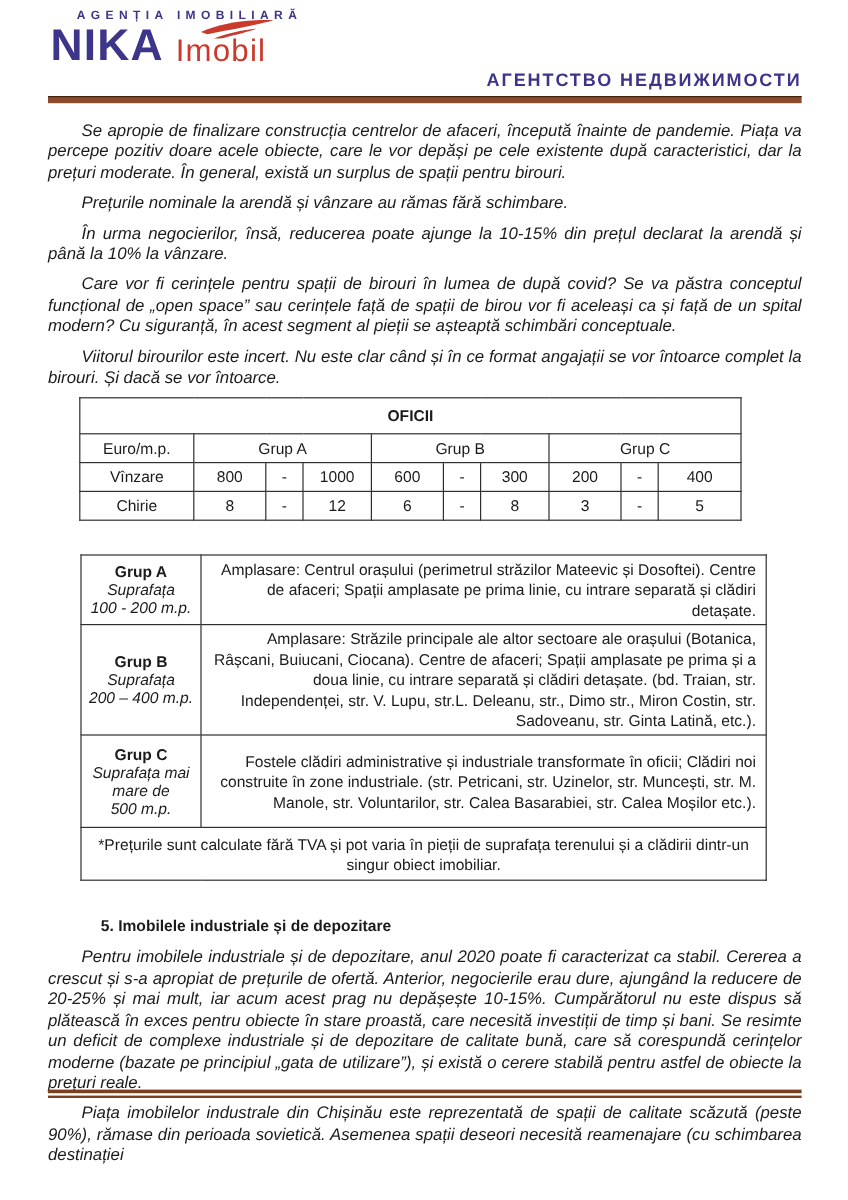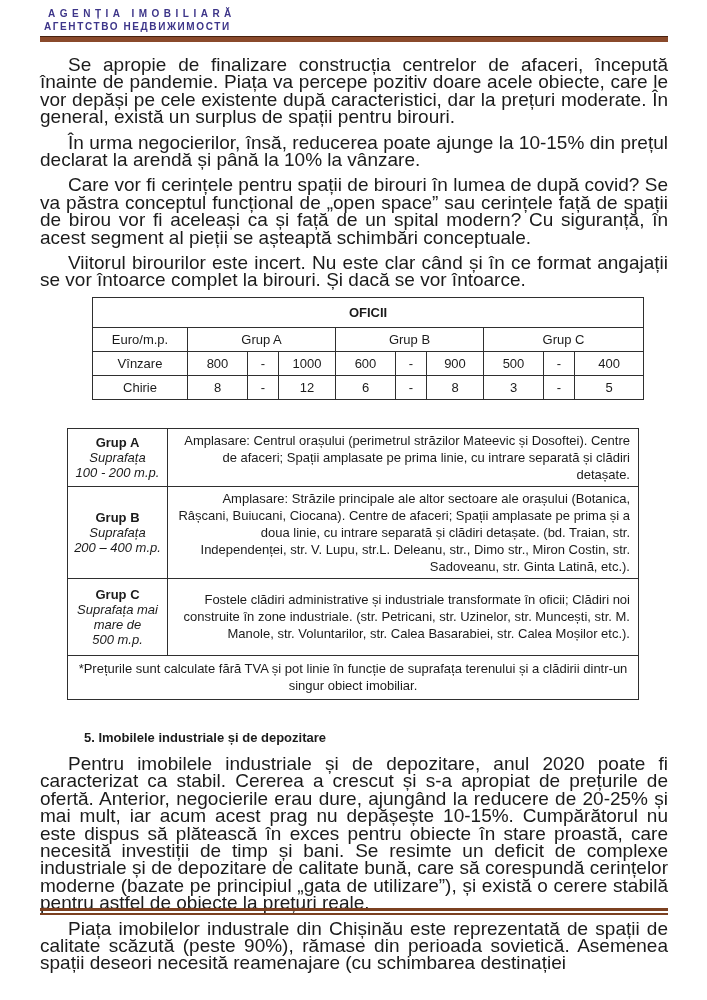--- a/index.html
+++ b/index.html
@@ -9,7 +9,7 @@
 
   
   .logo-block{padding-left:2px;}
-  .tagline-top{color:#3d3589;font-weight:bold;font-size:10px;letter-spacing:4.5px;margin:2px 0 0 6px;}
+  .tagline-top{color:#3d3589;font-weight:bold;font-size:10px;letter-spacing:4.5px;margin:2px 0 0 22px;}
   .logo-row{display:flex;align-items:flex-end;margin-top:0;}
   .logo-nika{color:#3d3589;font-weight:bold;font-size:37px;line-height:38px;letter-spacing:1px;}
   .logo-imobil{position:relative;color:#c9392c;font-size:26px;line-height:26px;margin-left:10px;margin-bottom:2px;letter-spacing:1px;}

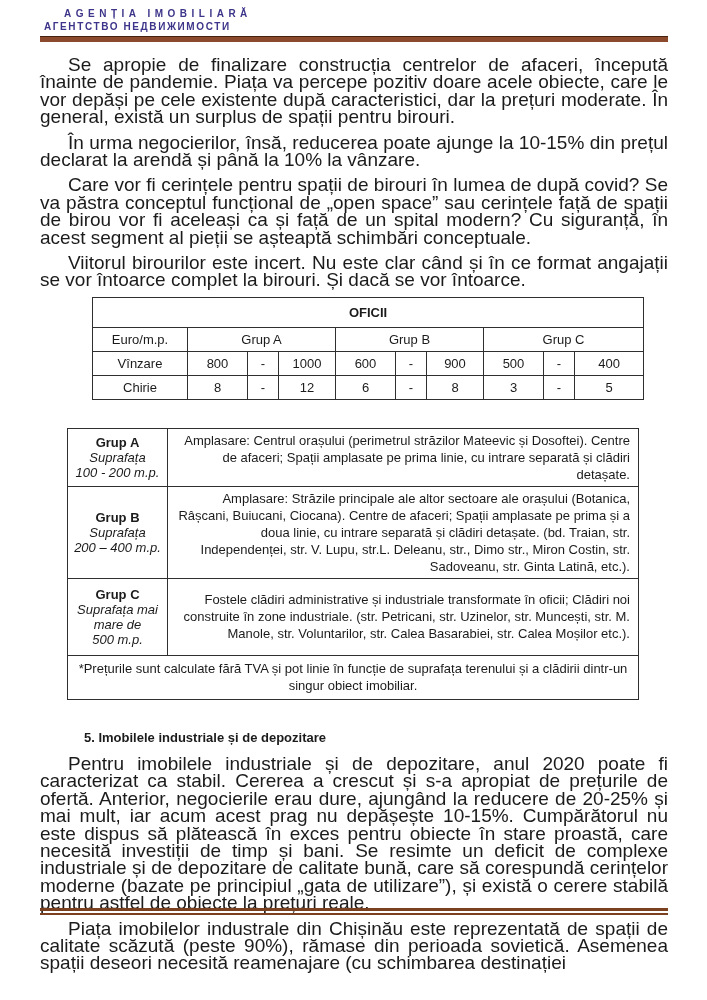--- a/index.html
+++ b/index.html
@@ -51,6 +51,16 @@
 
   <div class="logo-block">
     <div class="tagline-top">AGENȚIA IMOBILIARĂ</div>
+    <div class="logo-row">
+      <span class="logo-nika">NIKA</span>
+      <span class="logo-imobil">
+        <svg class="swoosh" viewBox="0 0 78 18" xmlns="http://www.w3.org/2000/svg">
+          <path d="M8 12 C 26 4, 50 0, 76 1 C 62 5, 36 10, 14 14 Z" fill="#c9392c"></path>
+          <path d="M20 18 C 34 13, 48 10, 60 9 C 48 13, 34 16, 24 19 Z" fill="#c9392c"></path>
+        </svg>
+        <span>Imobil</span>
+      </span>
+    </div>
     <div class="tagline-bottom">АГЕНТСТВО НЕДВИЖИМОСТИ</div>
   </div>
   <div class="brand-rule"></div>

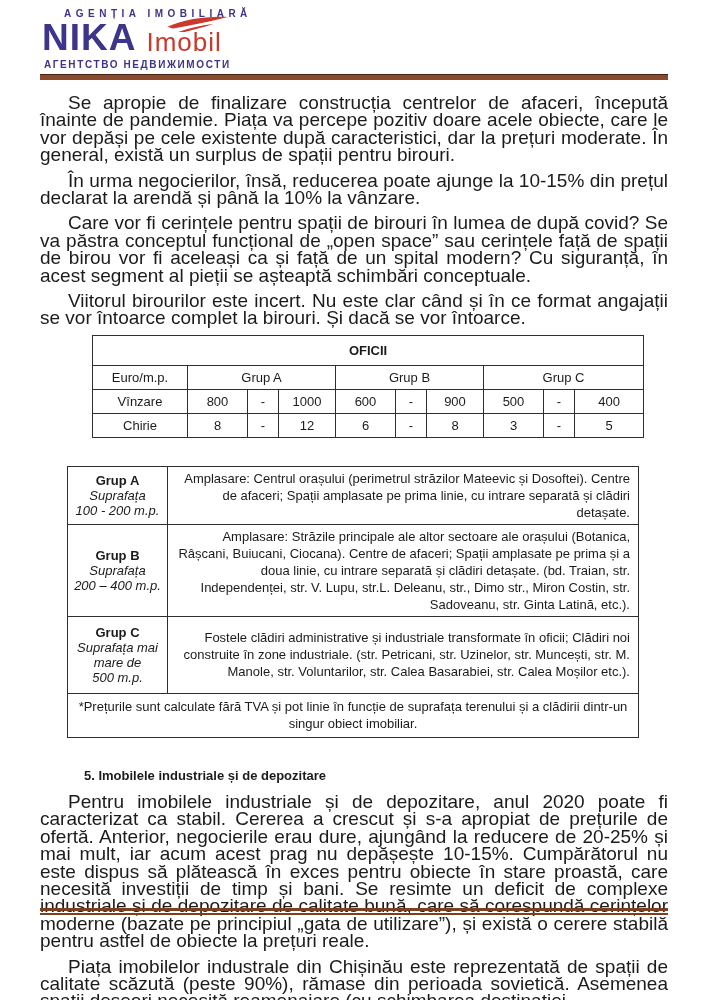--- a/index.html
+++ b/index.html
@@ -14,7 +14,7 @@
   .logo-nika{color:#3d3589;font-weight:bold;font-size:37px;line-height:38px;letter-spacing:1px;}
   .logo-imobil{position:relative;color:#c9392c;font-size:26px;line-height:26px;margin-left:10px;margin-bottom:2px;letter-spacing:1px;}
   .swoosh{position:absolute;left:10px;top:-13px;width:78px;height:16px;}
-  .tagline-bottom{color:#3d3589;font-weight:bold;font-size:10px;letter-spacing:1.6px;margin:2px 0 0 2px;}
+  .tagline-bottom{color:#3d3589;font-weight:bold;font-size:15px;letter-spacing:1.6px;margin:2px 0 0 2px;text-align:right;}
   .brand-rule{height:5px;background:#8a4a2b;border-top:1px solid #46210f;margin-top:4px;}
 
   

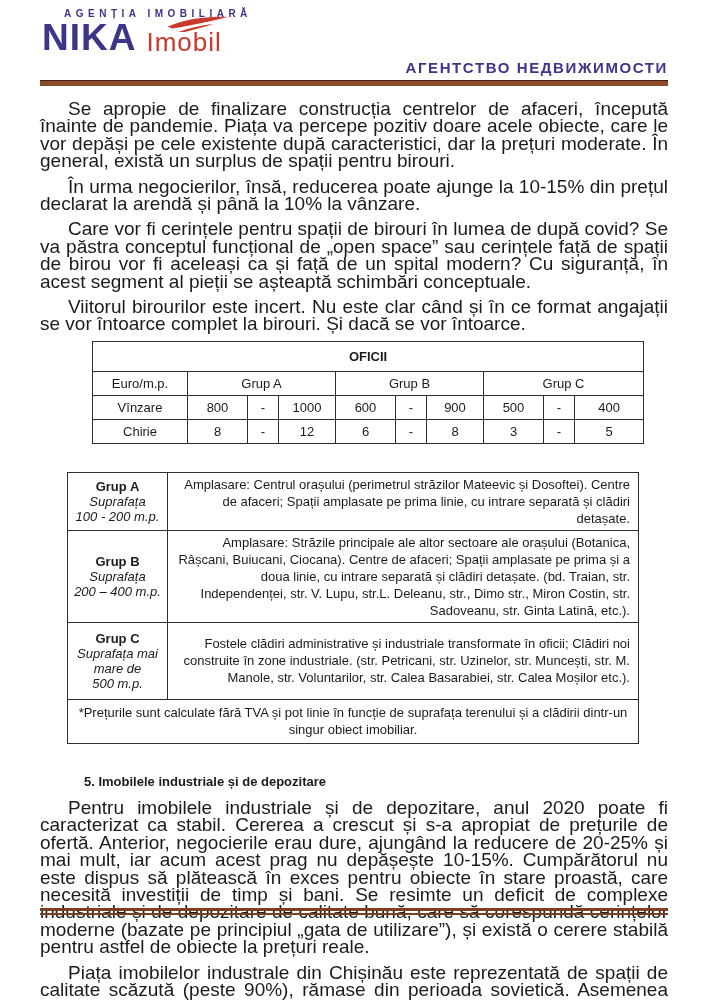--- a/index.html
+++ b/index.html
@@ -19,7 +19,7 @@
 
   
   .content{margin-top:14px;}
-  p.para{font-size:19px;line-height:17.4px;text-align:justify;text-indent:28px;margin:0 0 8px 0;}
+  p.para{font-size:14px;line-height:17.4px;text-align:justify;text-indent:28px;margin:0 0 8px 0;font-style:italic;}
   h3.sec{font-size:13px;font-weight:bold;margin:30px 0 10px 44px;}
 
   

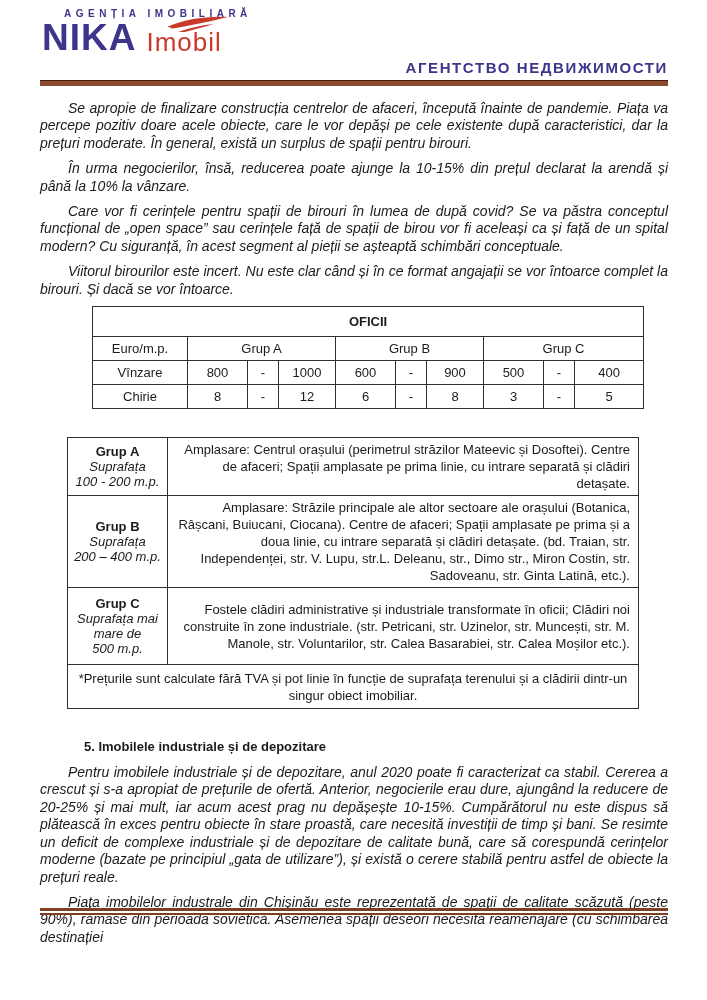--- a/index.html
+++ b/index.html
@@ -67,6 +67,7 @@
 
   <div class="content">
     <p class="para">Se apropie de finalizare construcția centrelor de afaceri, începută înainte de pandemie. Piața va percepe pozitiv doare acele obiecte, care le vor depăși pe cele existente după caracteristici, dar la prețuri moderate. În general, există un surplus de spații pentru birouri.</p>
+    <p class="para">Prețurile nominale la arendă și vânzare au rămas fără schimbare.</p>
     <p class="para">În urma negocierilor, însă, reducerea poate ajunge la 10-15% din prețul declarat la arendă și până la 10% la vânzare.</p>
     <p class="para">Care vor fi cerințele pentru spații de birouri în lumea de după covid? Se va păstra conceptul funcțional de „open space” sau cerințele față de spații de birou vor fi aceleași ca și față de un spital modern? Cu siguranță, în acest segment al pieții se așteaptă schimbări conceptuale.</p>
     <p class="para">Viitorul birourilor este incert. Nu este clar când și în ce format angajații se vor întoarce complet la birouri. Și dacă se vor întoarce.</p>

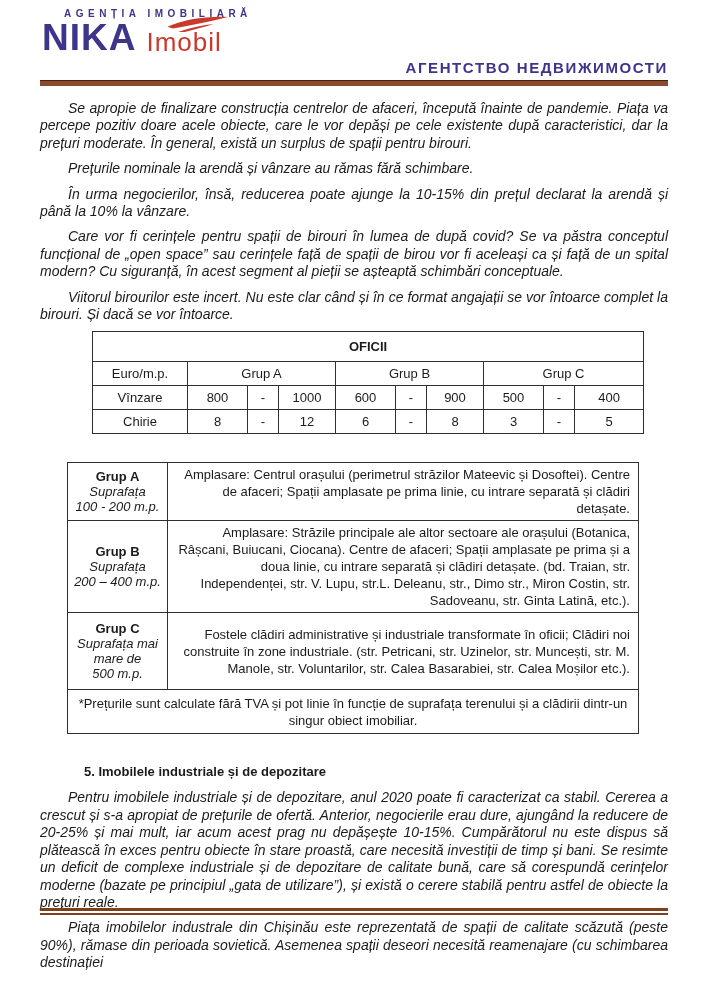--- a/index.html
+++ b/index.html
@@ -25,7 +25,7 @@
   
   table{border-collapse:collapse;table-layout:fixed;font-size:13px;}
   td{border:1px solid #2f2f2f;text-align:center;vertical-align:middle;padding:2px 4px;box-sizing:border-box;}
-  .oficii{width:551px;margin:2px 0 0 52px;}
+  .oficii{width:551px;margin:2px 0 0 26px;}
   .oficii td{height:24px;}
   .oficii .title{font-weight:bold;height:30px;}
   .it{}

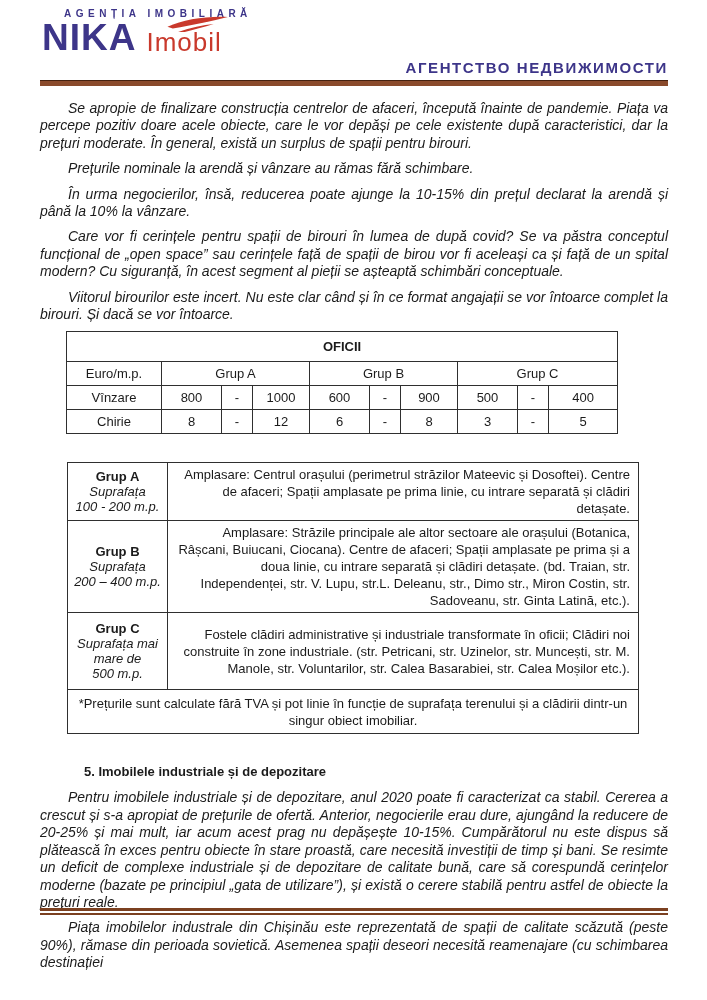--- a/index.html
+++ b/index.html
@@ -102,7 +102,7 @@
         <td>1000</td>
         <td>600</td>
         <td>-</td>
-        <td>900</td>
+        <td>300</td>
         <td>500</td>
         <td>-</td>
         <td>400</td>

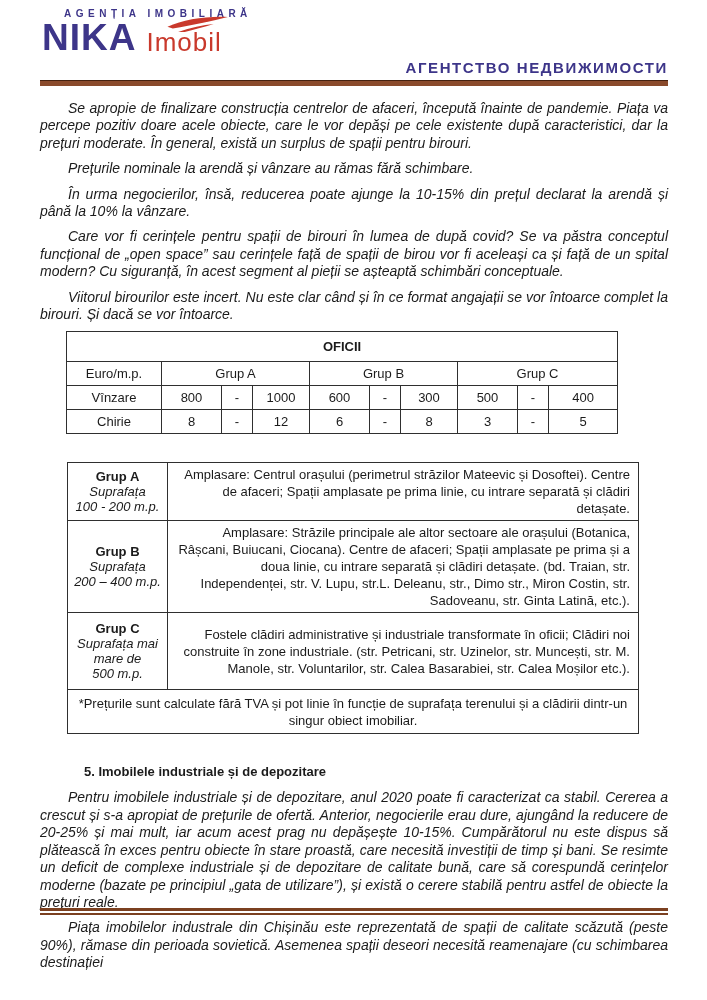--- a/index.html
+++ b/index.html
@@ -103,7 +103,7 @@
         <td>600</td>
         <td>-</td>
         <td>300</td>
-        <td>500</td>
+        <td>200</td>
         <td>-</td>
         <td>400</td>
       </tr>

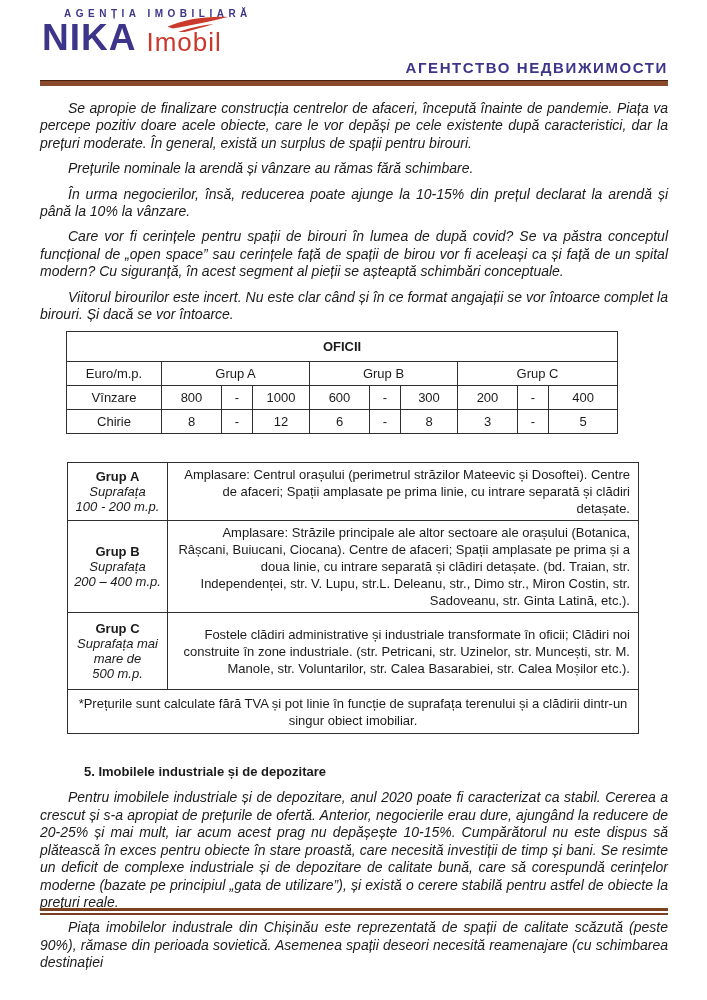--- a/index.html
+++ b/index.html
@@ -150,7 +150,7 @@
         <td class="gdesc">Fostele clădiri administrative și industriale transformate în oficii; Clădiri noi construite în zone industriale. (str. Petricani, str. Uzinelor, str. Muncești, str. M. Manole, str. Voluntarilor, str. Calea Basarabiei, str. Calea Moșilor etc.).</td>
       </tr>
       <tr>
-        <td colspan="2" class="fnote">*Prețurile sunt calculate fără TVA și pot linie în funcție de suprafața terenului și a clădirii dintr-un singur obiect imobiliar.</td>
+        <td colspan="2" class="fnote">*Prețurile sunt calculate fără TVA și pot varia în pieții de suprafața terenului și a clădirii dintr-un singur obiect imobiliar.</td>
       </tr>
     </tbody>
       </table>

